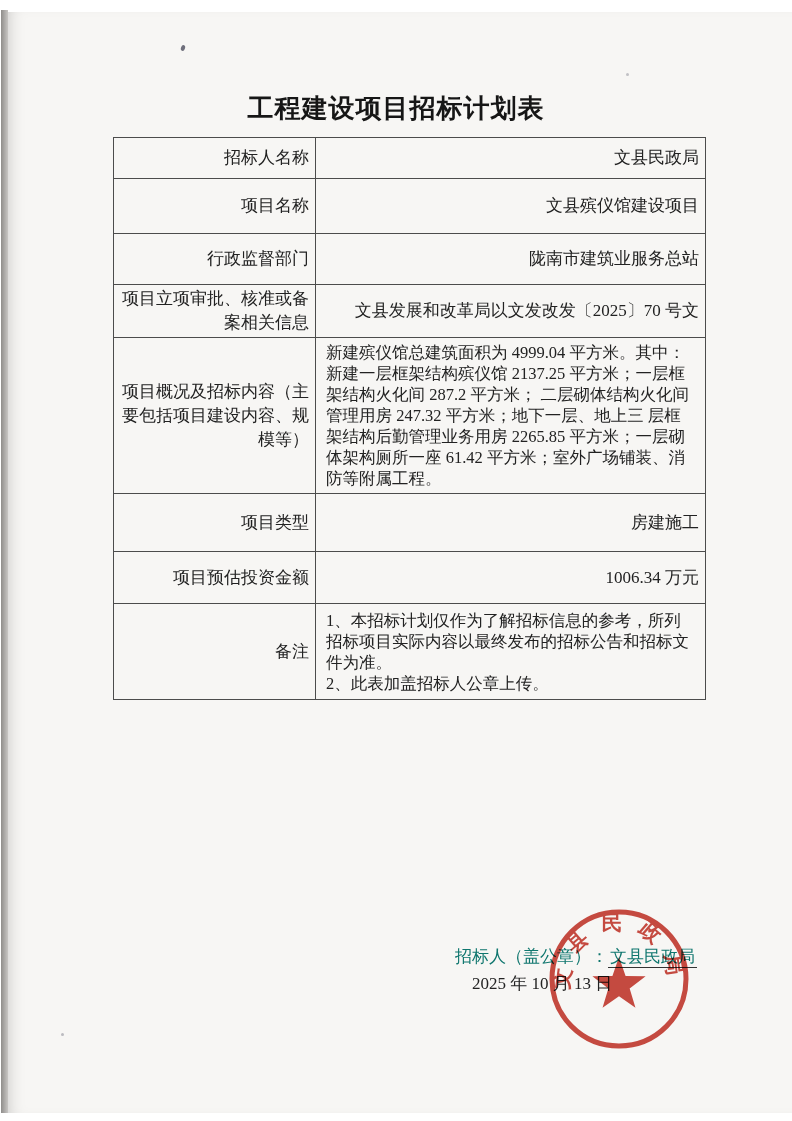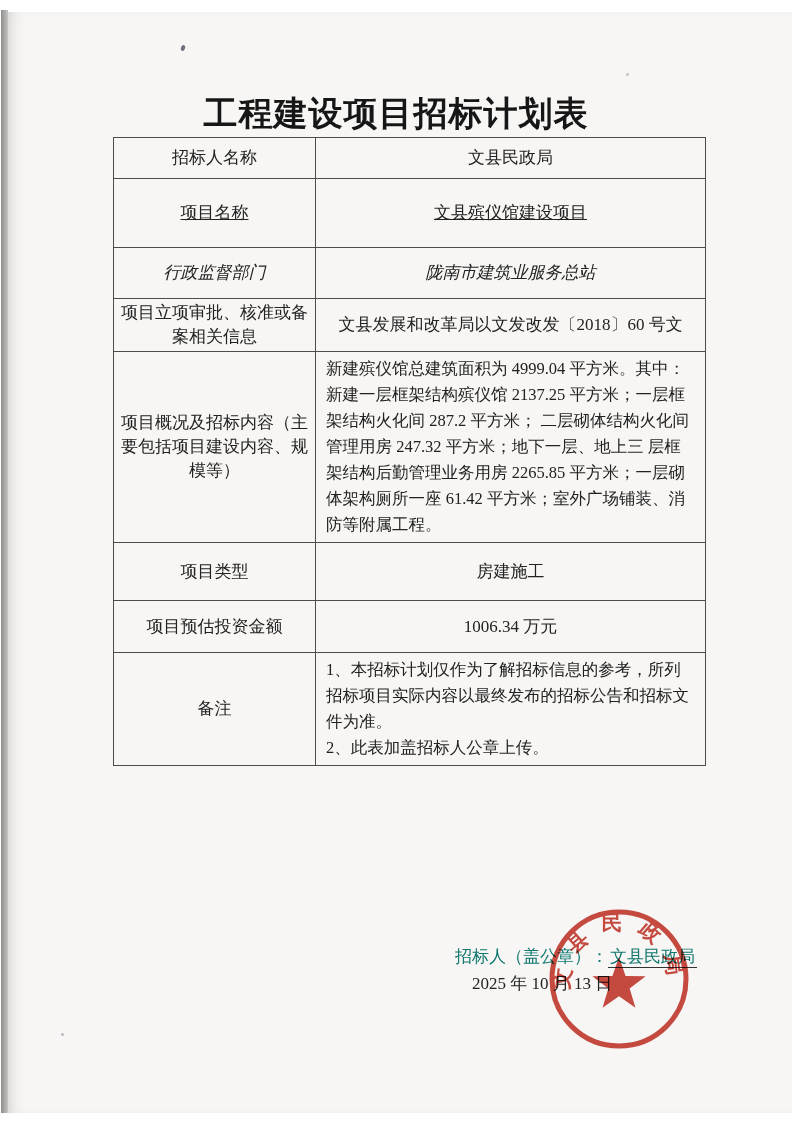--- a/index.html
+++ b/index.html
@@ -20,7 +20,7 @@
   }
   .title{
     position:absolute;left:0;top:91px;width:792px;
-    text-align:center;font-size:34px;font-weight:bold;
+    text-align:center;font-size:26px;font-weight:bold;
     letter-spacing:1px;color:#161616;
   }
   table.plan{

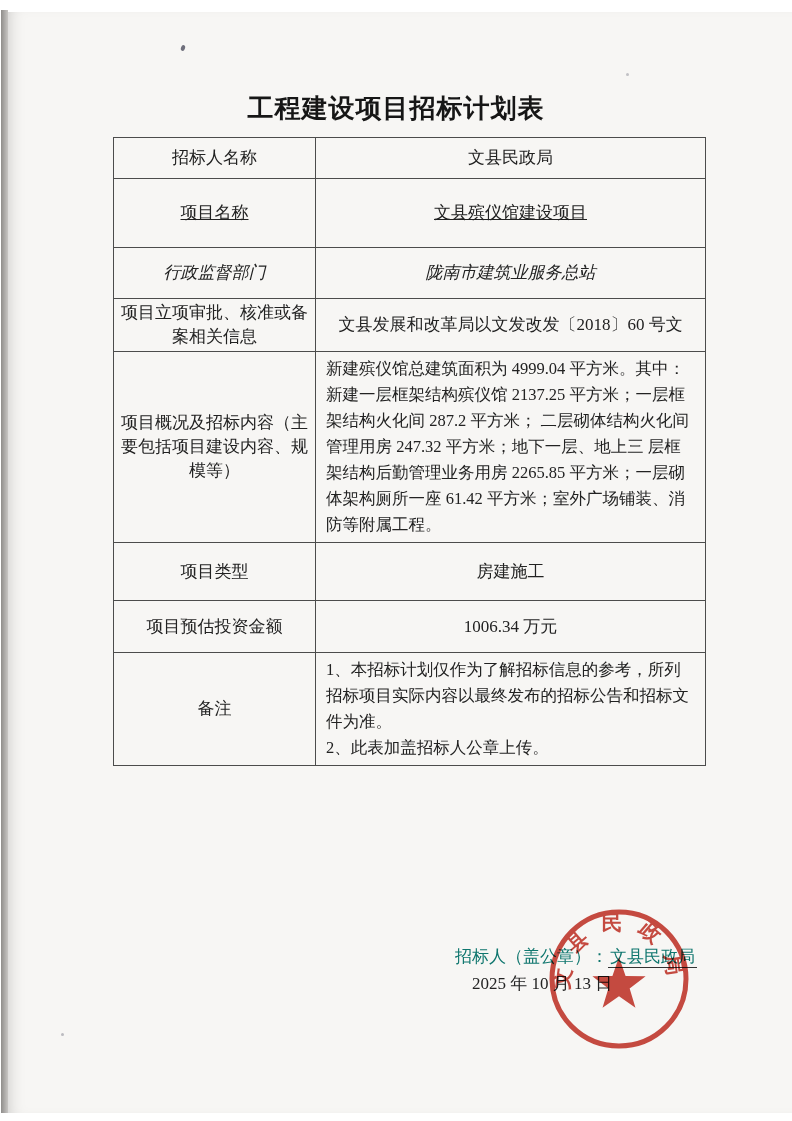--- a/index.html
+++ b/index.html
@@ -30,7 +30,7 @@
   }
   table.plan td{
     border:1px solid #4c4c4c;
-    vertical-align:middle;text-align:center;
+    vertical-align:middle;text-align:right;
     padding:2px 6px;line-height:24px;
   }
   td.lbl{width:189px;}

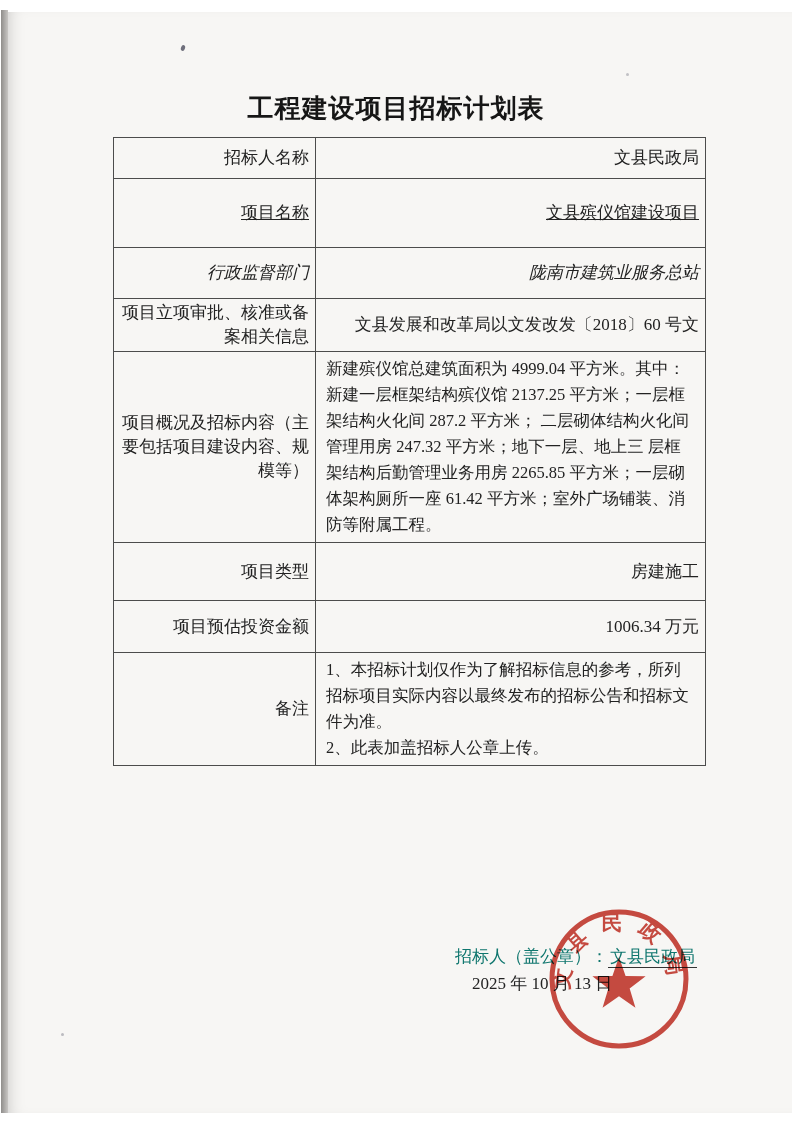--- a/index.html
+++ b/index.html
@@ -35,7 +35,7 @@
   }
   td.lbl{width:189px;}
   td.val{width:377px;}
-  tr.r1{height:41px;} tr.r2{height:69px;text-decoration:underline;} tr.r3{height:51px;font-style:italic;}
+  tr.r1{height:41px;} tr.r2{height:55px;} tr.r3{height:51px;font-style:italic;}
   tr.r4{height:52px;} tr.r5{height:154px;} tr.r6{height:58px;}
   tr.r7{height:52px;} tr.r8{height:46px;} tr.r9{height:52px;}
   tr.r10{height:56px;} tr.r11{height:67px;} tr.r12{height:96px;}

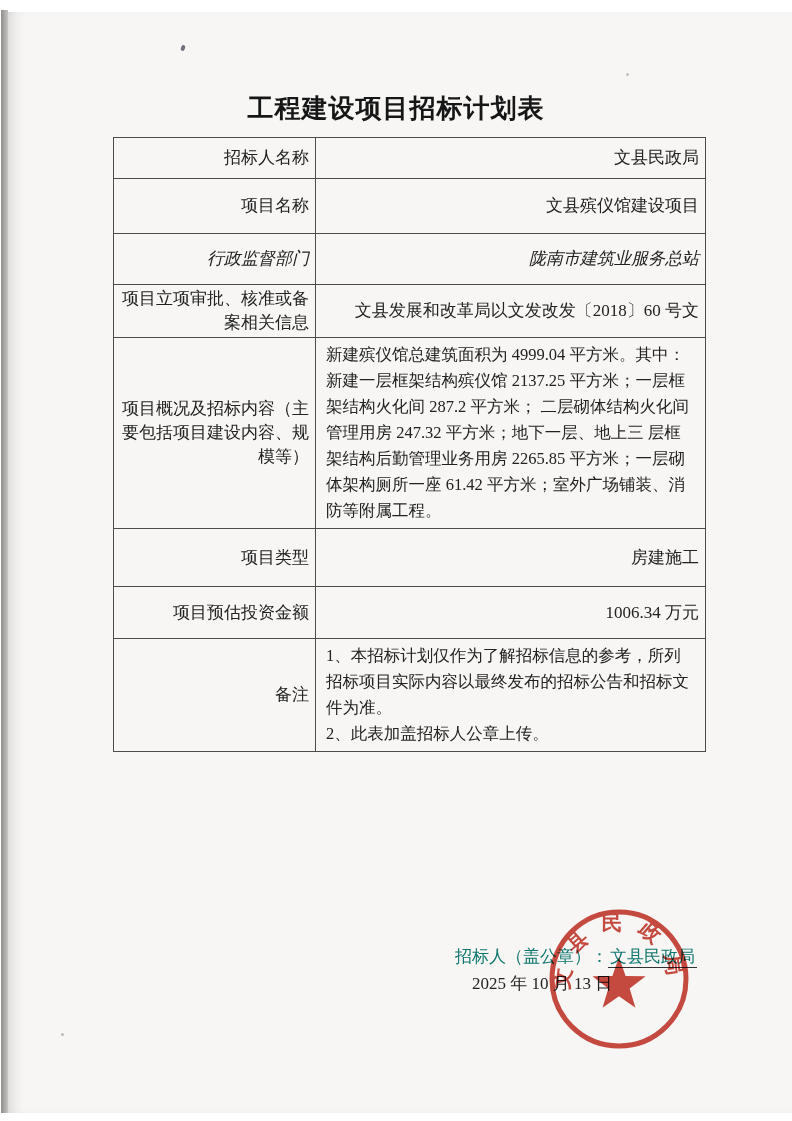--- a/index.html
+++ b/index.html
@@ -35,7 +35,7 @@
   }
   td.lbl{width:189px;}
   td.val{width:377px;}
-  tr.r1{height:41px;} tr.r2{height:55px;} tr.r3{height:51px;font-style:italic;}
+  tr.r1{height:41px;} tr.r2{height:55px;} tr.r3{height:51px;}
   tr.r4{height:52px;} tr.r5{height:154px;} tr.r6{height:58px;}
   tr.r7{height:52px;} tr.r8{height:46px;} tr.r9{height:52px;}
   tr.r10{height:56px;} tr.r11{height:67px;} tr.r12{height:96px;}

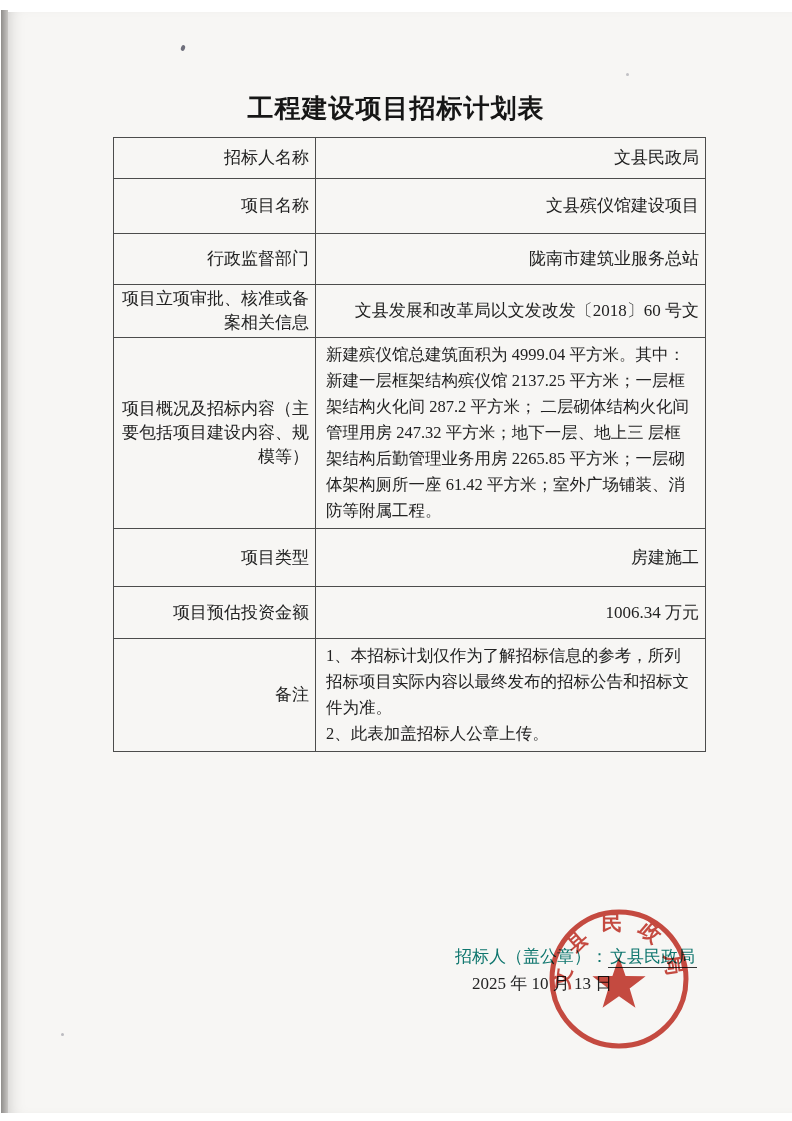--- a/index.html
+++ b/index.html
@@ -87,7 +87,7 @@
   </tr>
   <tr class="r4">
     <td class="lbl">项目立项审批、核准或备案相关信息</td>
-    <td class="val">文县发展和改革局以文发改发〔2018〕60 号文</td>
+    <td class="val">文县发展和改革局以文发改发〔2025〕70 号文</td>
   </tr>
   <tr class="r5">
     <td class="lbl">项目概况及招标内容（主要包括项目建设内容、规模等）</td>

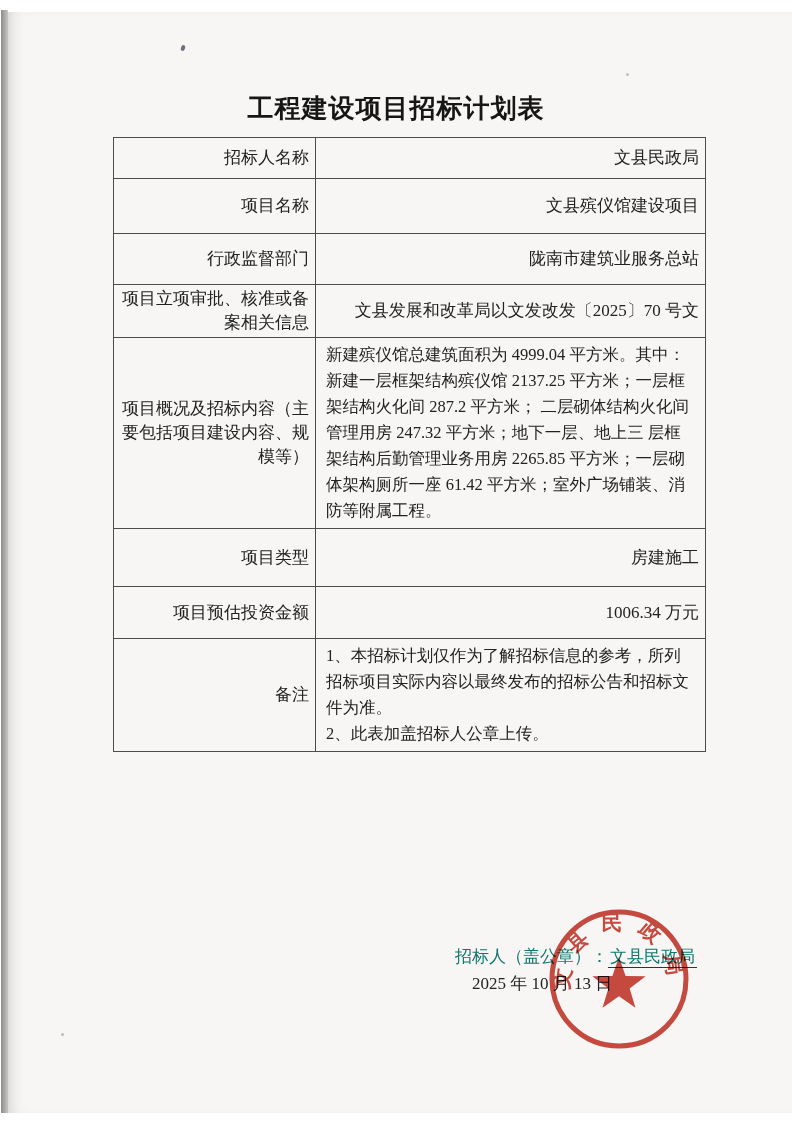--- a/index.html
+++ b/index.html
@@ -40,7 +40,7 @@
   tr.r7{height:52px;} tr.r8{height:46px;} tr.r9{height:52px;}
   tr.r10{height:56px;} tr.r11{height:67px;} tr.r12{height:96px;}
   tr.r5 td.val, tr.r12 td.val{
-    text-align:left;font-size:16.5px;line-height:26px;
+    text-align:left;font-size:16.5px;line-height:21px;
     padding:4px 10px;white-space:pre-line;
   }
   .signature{position:absolute;left:455px;top:945px;font-size:17px;color:#0f766e;}

